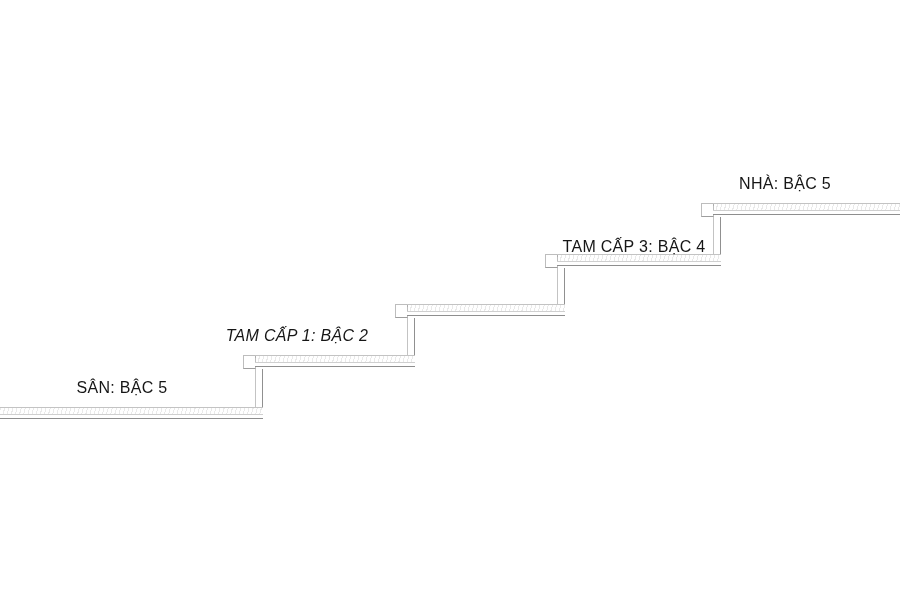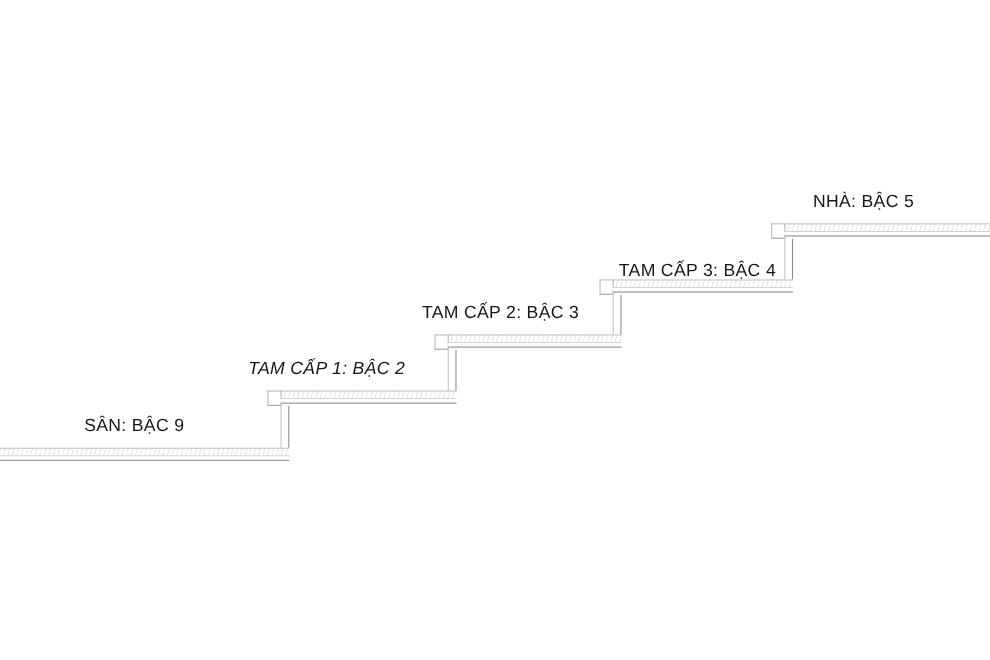--- a/index.html
+++ b/index.html
@@ -83,7 +83,6 @@
     <div class="t-gap"></div>
   </div>
 
-  <div class="label" style="left:455px; top:274px;">TAM CẤP 2: BẬC 3</div>
   <div class="nosing" style="left:395px; top:304px;"></div>
   <div class="riser" style="left:407px; top:318px; height:37px;"></div>
   <div class="tread" style="left:407px; top:304px; width:158px;">

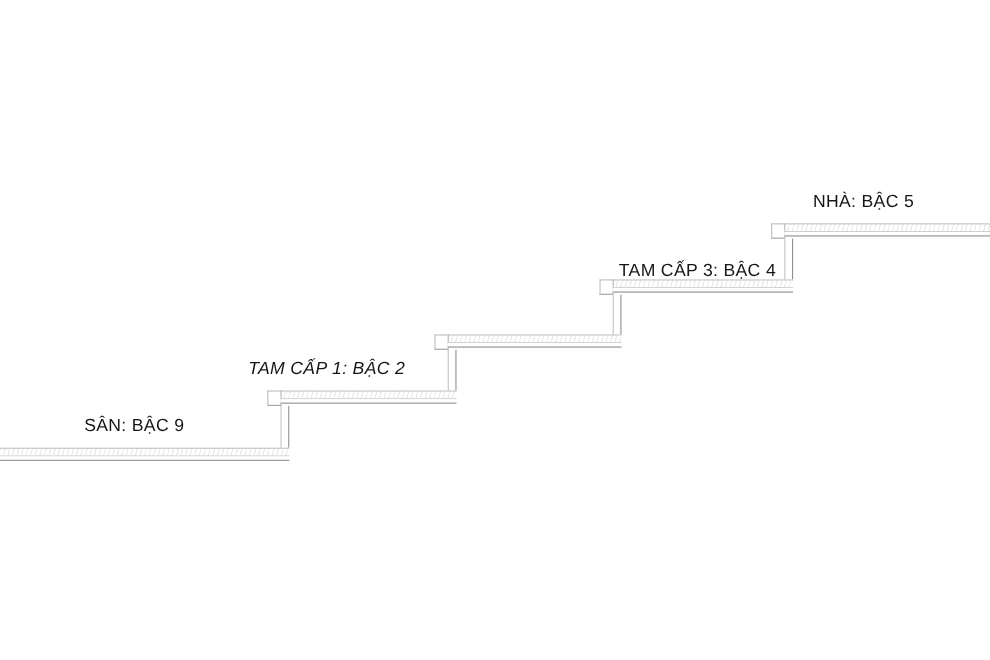--- a/index.html
+++ b/index.html
@@ -69,7 +69,7 @@
 
 <div class="canvas">
 
-  <div class="label" style="left:122px; top:377px;">SÂN: BẬC 9</div>
+  <div class="label" style="left:122px; top:377px;">SÂN: BẬC 5</div>
   <div class="tread" style="left:0px; top:407px; width:263px;">
     <div class="t-finish"></div>
     <div class="t-gap"></div>

